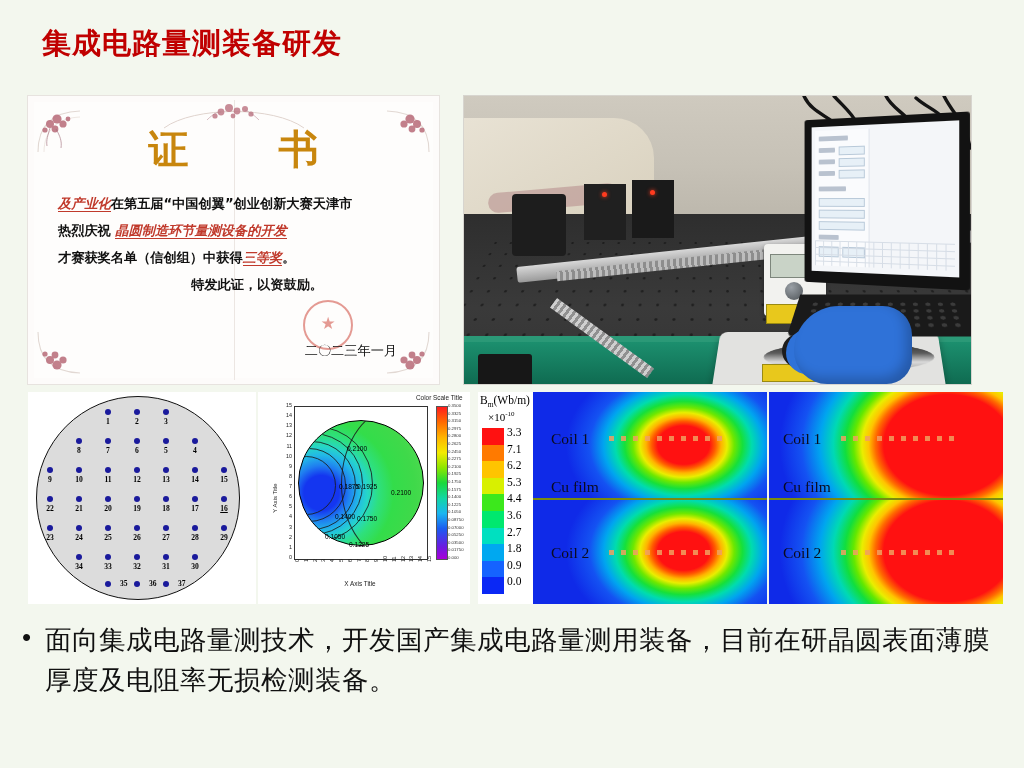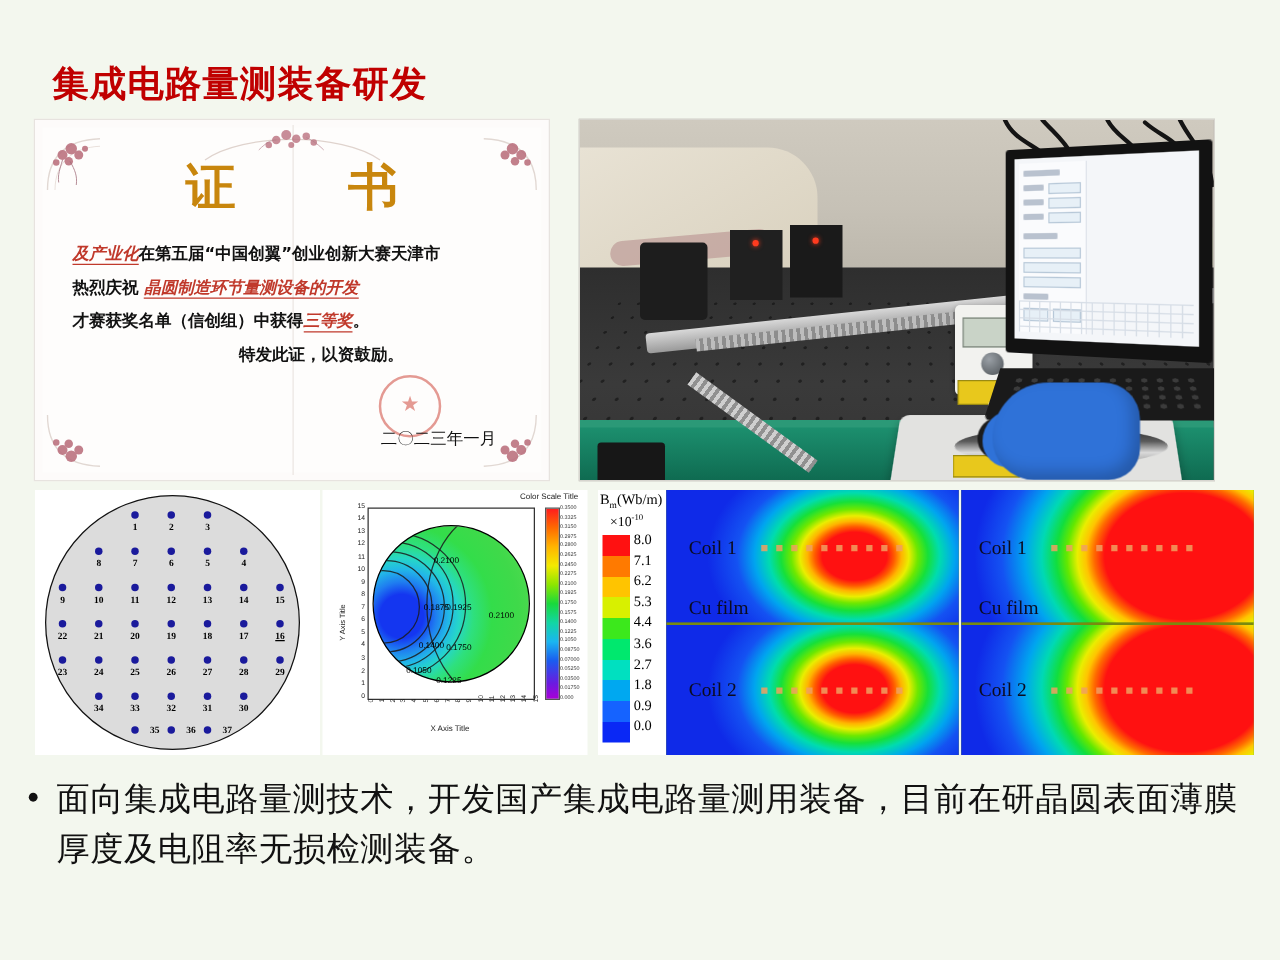--- a/index.html
+++ b/index.html
@@ -13,7 +13,7 @@
 
   
   .title{
-    position:absolute;left:42px;top:48px;
+    position:absolute;left:42px;top:24px;
     font-size:29px;font-weight:bold;color:#c00000;
     letter-spacing:1px;
     font-family:"DejaVu Sans","Liberation Sans",sans-serif;

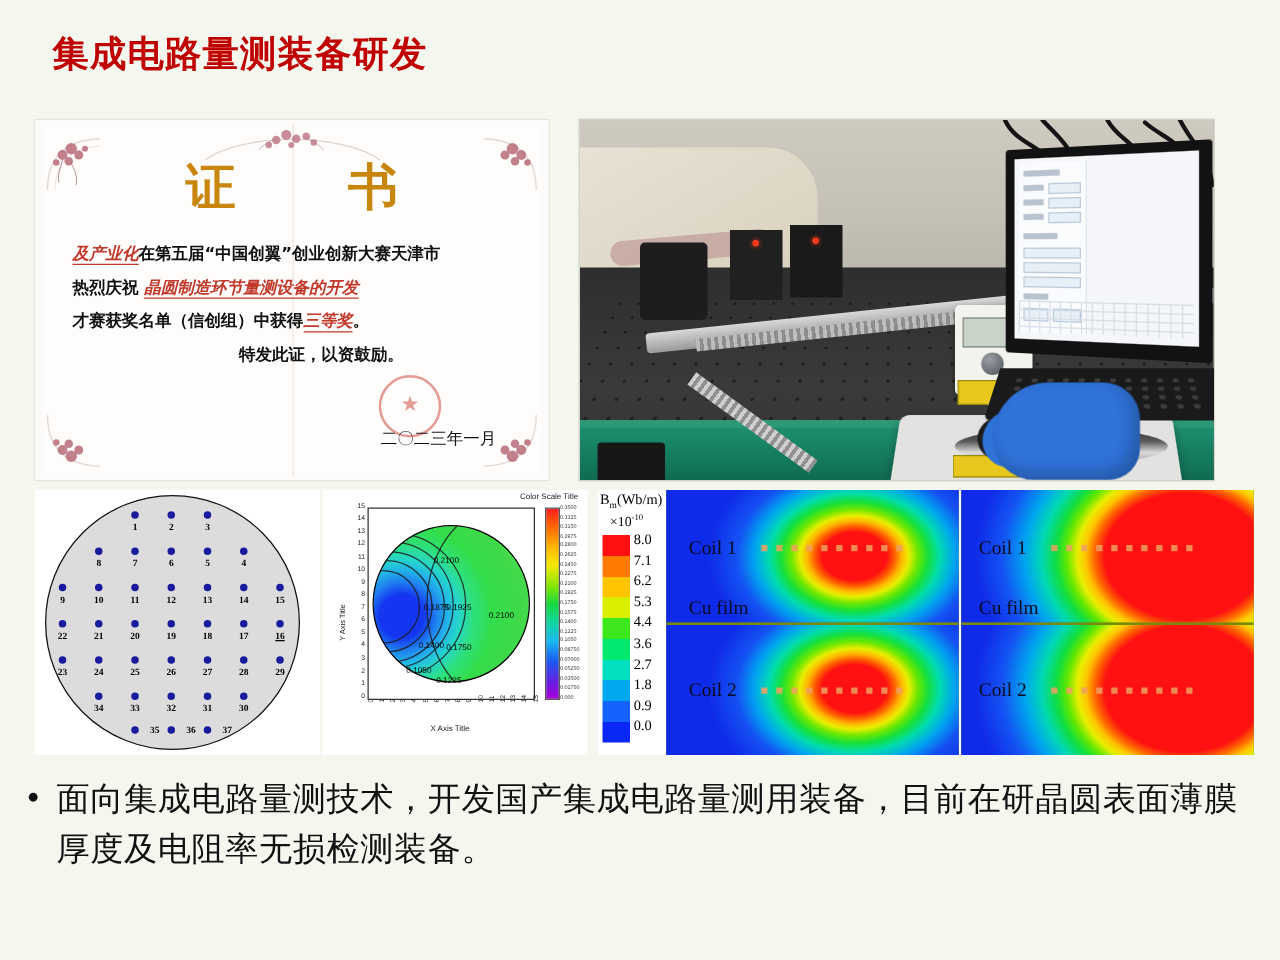--- a/index.html
+++ b/index.html
@@ -577,7 +577,7 @@
     </div>
     <div class="bm-bar"></div>
     <div id="bm-values">
-        <div class="bm-v" style="top: 34px;">8.0</div>
+        <div class="bm-v" style="top: 34px;">3.3</div>
         <div class="bm-v" style="top: 50.6px;">7.1</div>
         <div class="bm-v" style="top: 67.2px;">6.2</div>
         <div class="bm-v" style="top: 83.8px;">5.3</div>

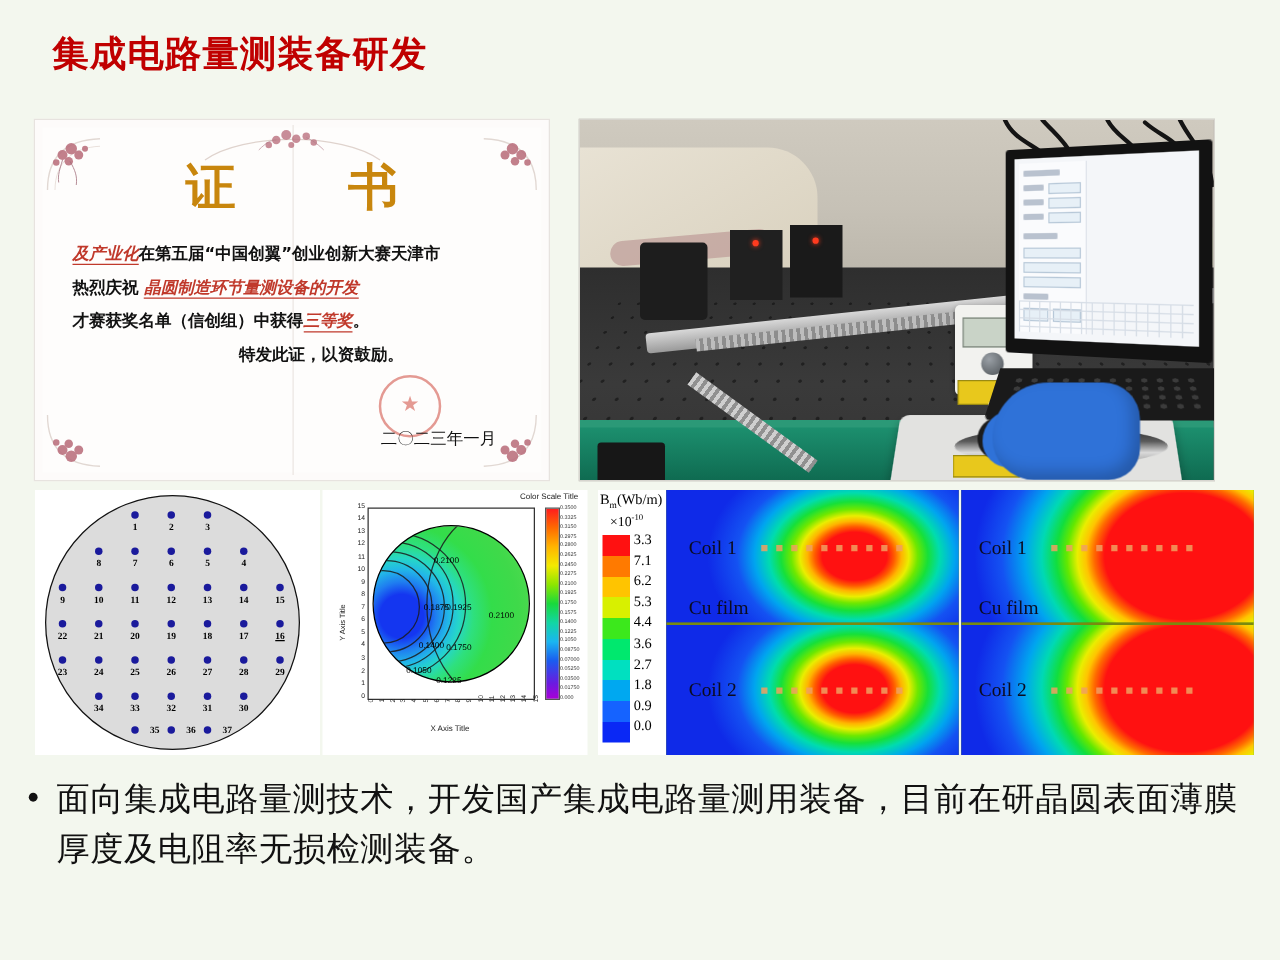--- a/index.html
+++ b/index.html
@@ -191,7 +191,7 @@
 
   
   .sims{position:absolute;left:533px;top:392px;width:470px;height:212px;display:flex;gap:2px;}
-  .simpanel{position:relative;flex:1;overflow:hidden;background:#4d7c0f;}
+  .simpanel{position:relative;flex:1;overflow:hidden;background:#f0abfc;}
   .simhalf{position:absolute;left:0;right:0;height:50%;overflow:hidden;}
   .simhalf.top{top:0;}
   .simhalf.bot{top:50%;}

